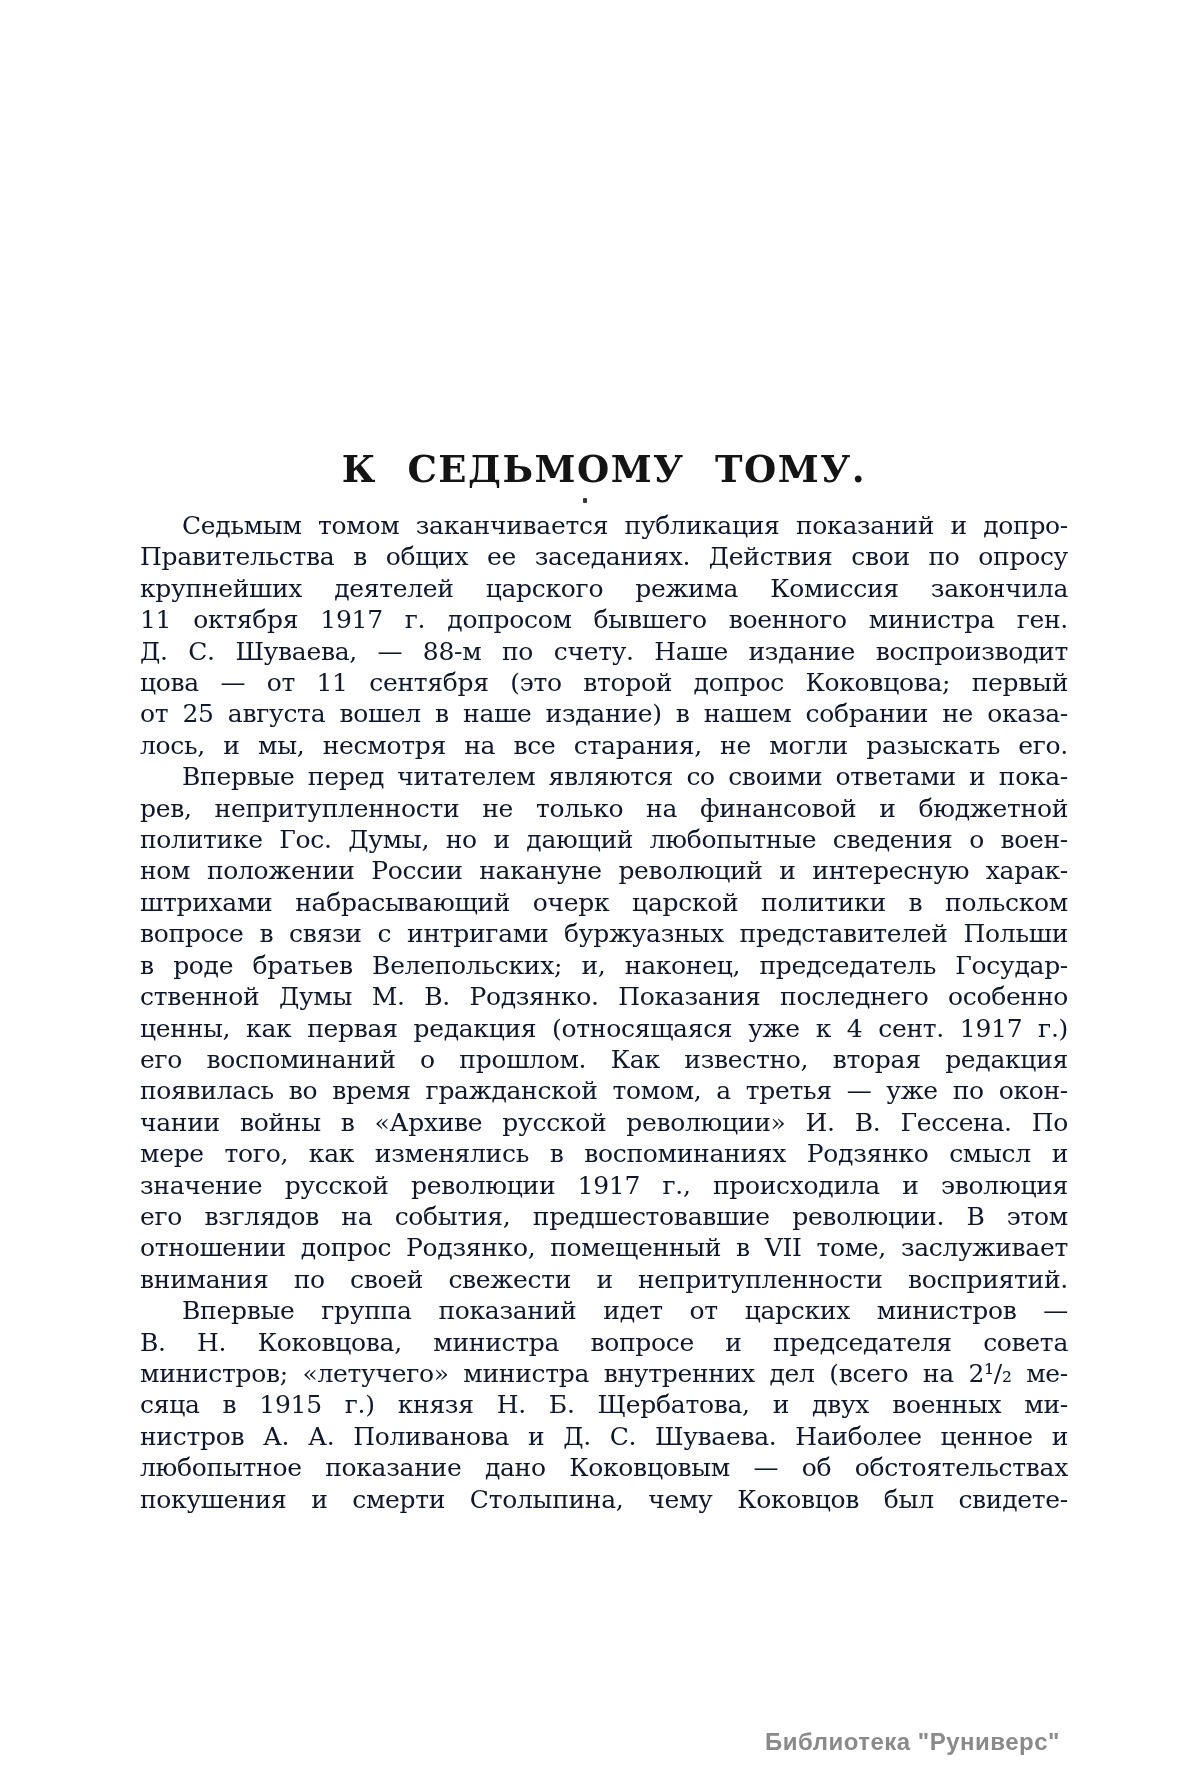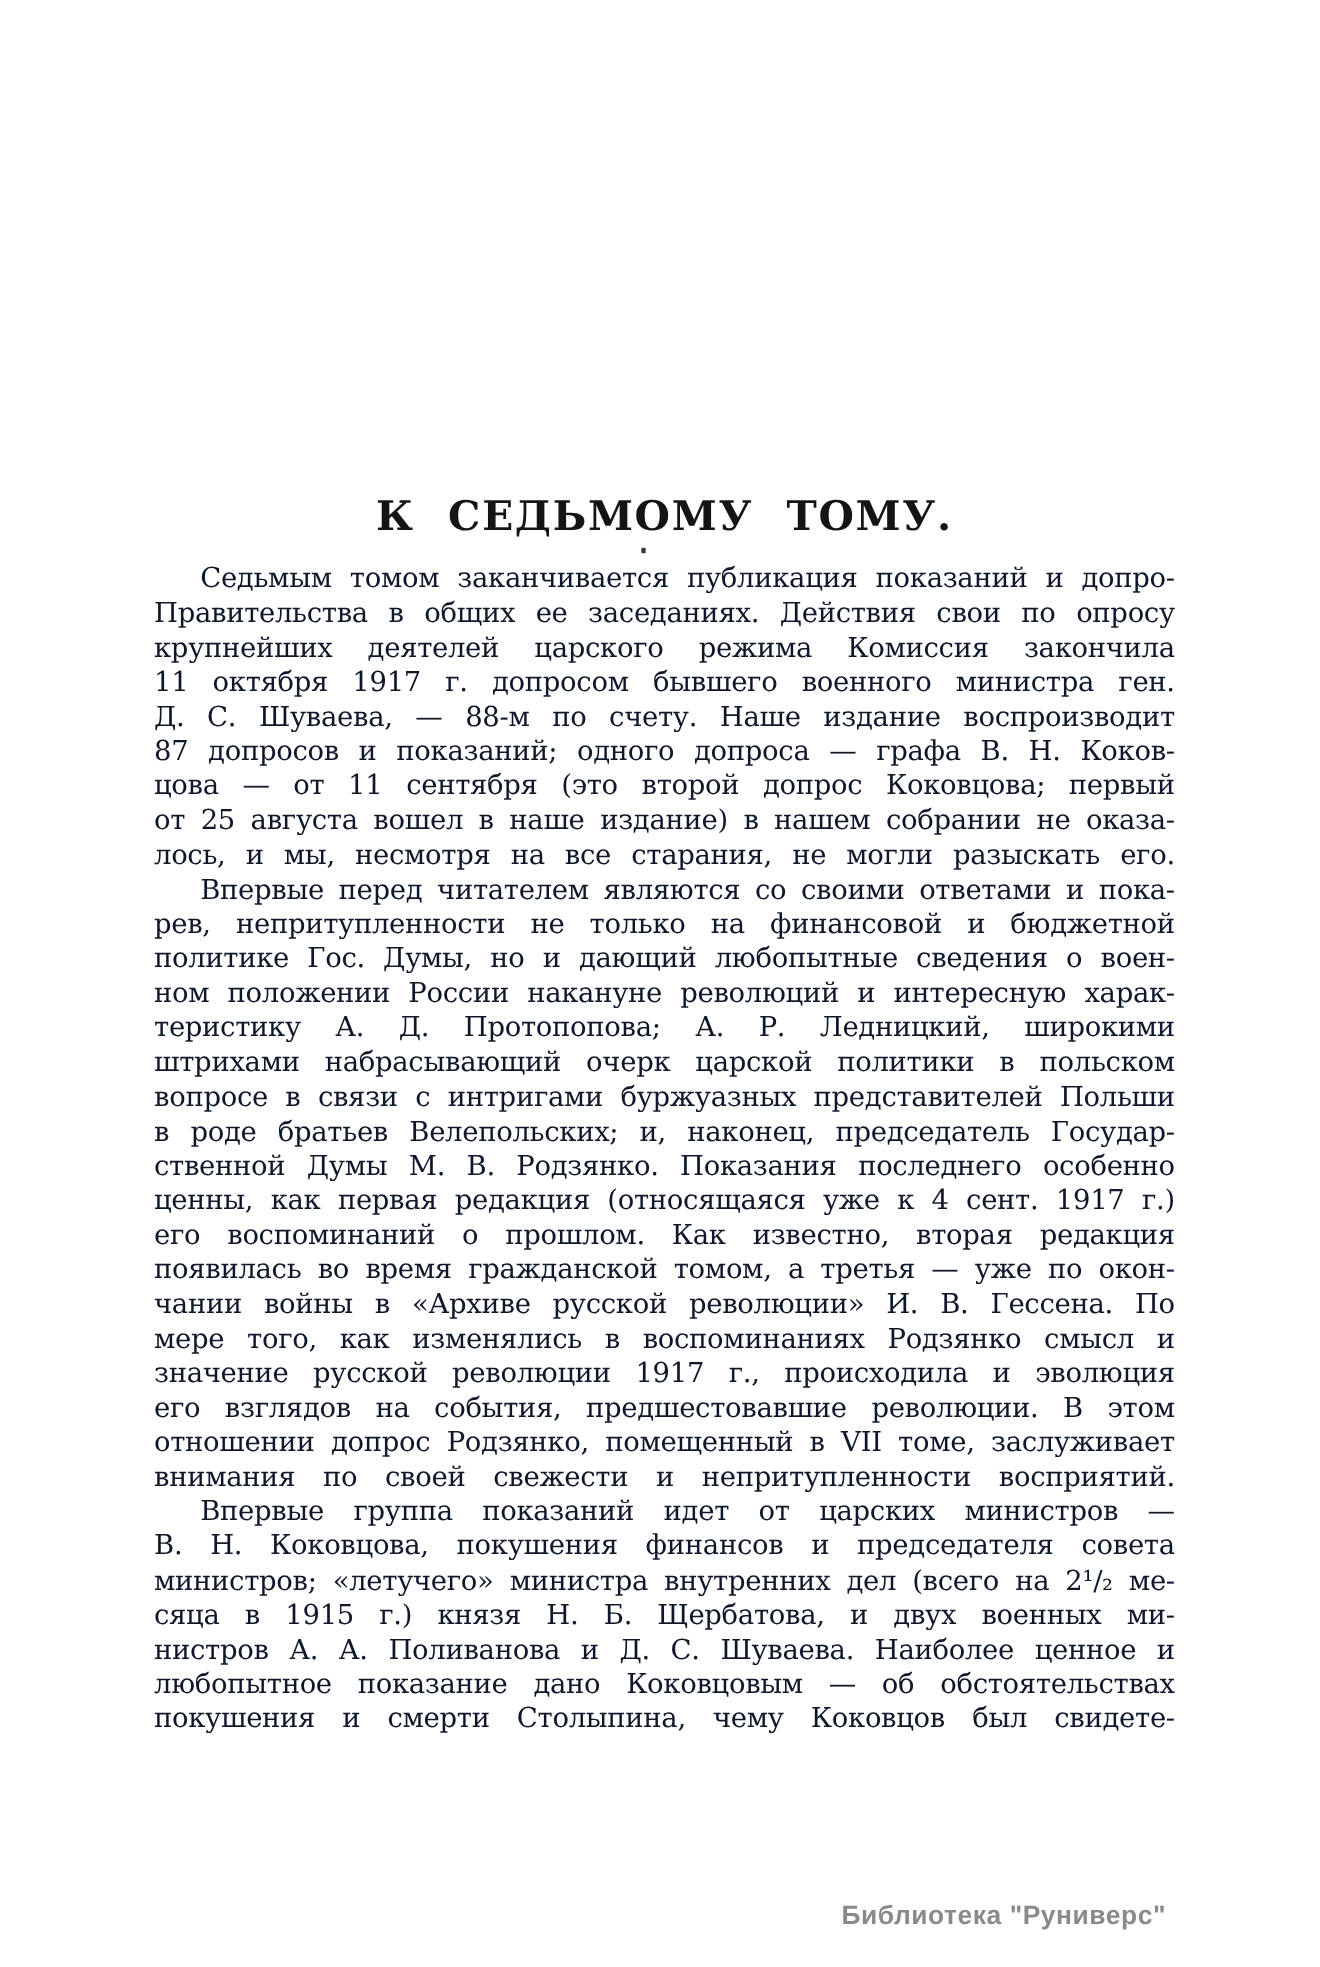--- a/index.html
+++ b/index.html
@@ -81,7 +81,6 @@
           <div class="line">крупнейших деятелей царского режима Комиссия закончила</div>
           <div class="line">11 октября 1917 г. допросом бывшего военного министра ген.</div>
           <div class="line">Д. С. Шуваева, — 88-м по счету. Наше издание воспроизводит</div>
-          <div class="line">87 допросов и показаний; одного допроса — графа В. Н. Коков-</div>
           <div class="line">цова — от 11 сентября (это второй допрос Коковцова; первый</div>
           <div class="line">от 25 августа вошел в наше издание) в нашем собрании не оказа-</div>
           <div class="line">лось, и мы, несмотря на все старания, не могли разыскать его.</div>

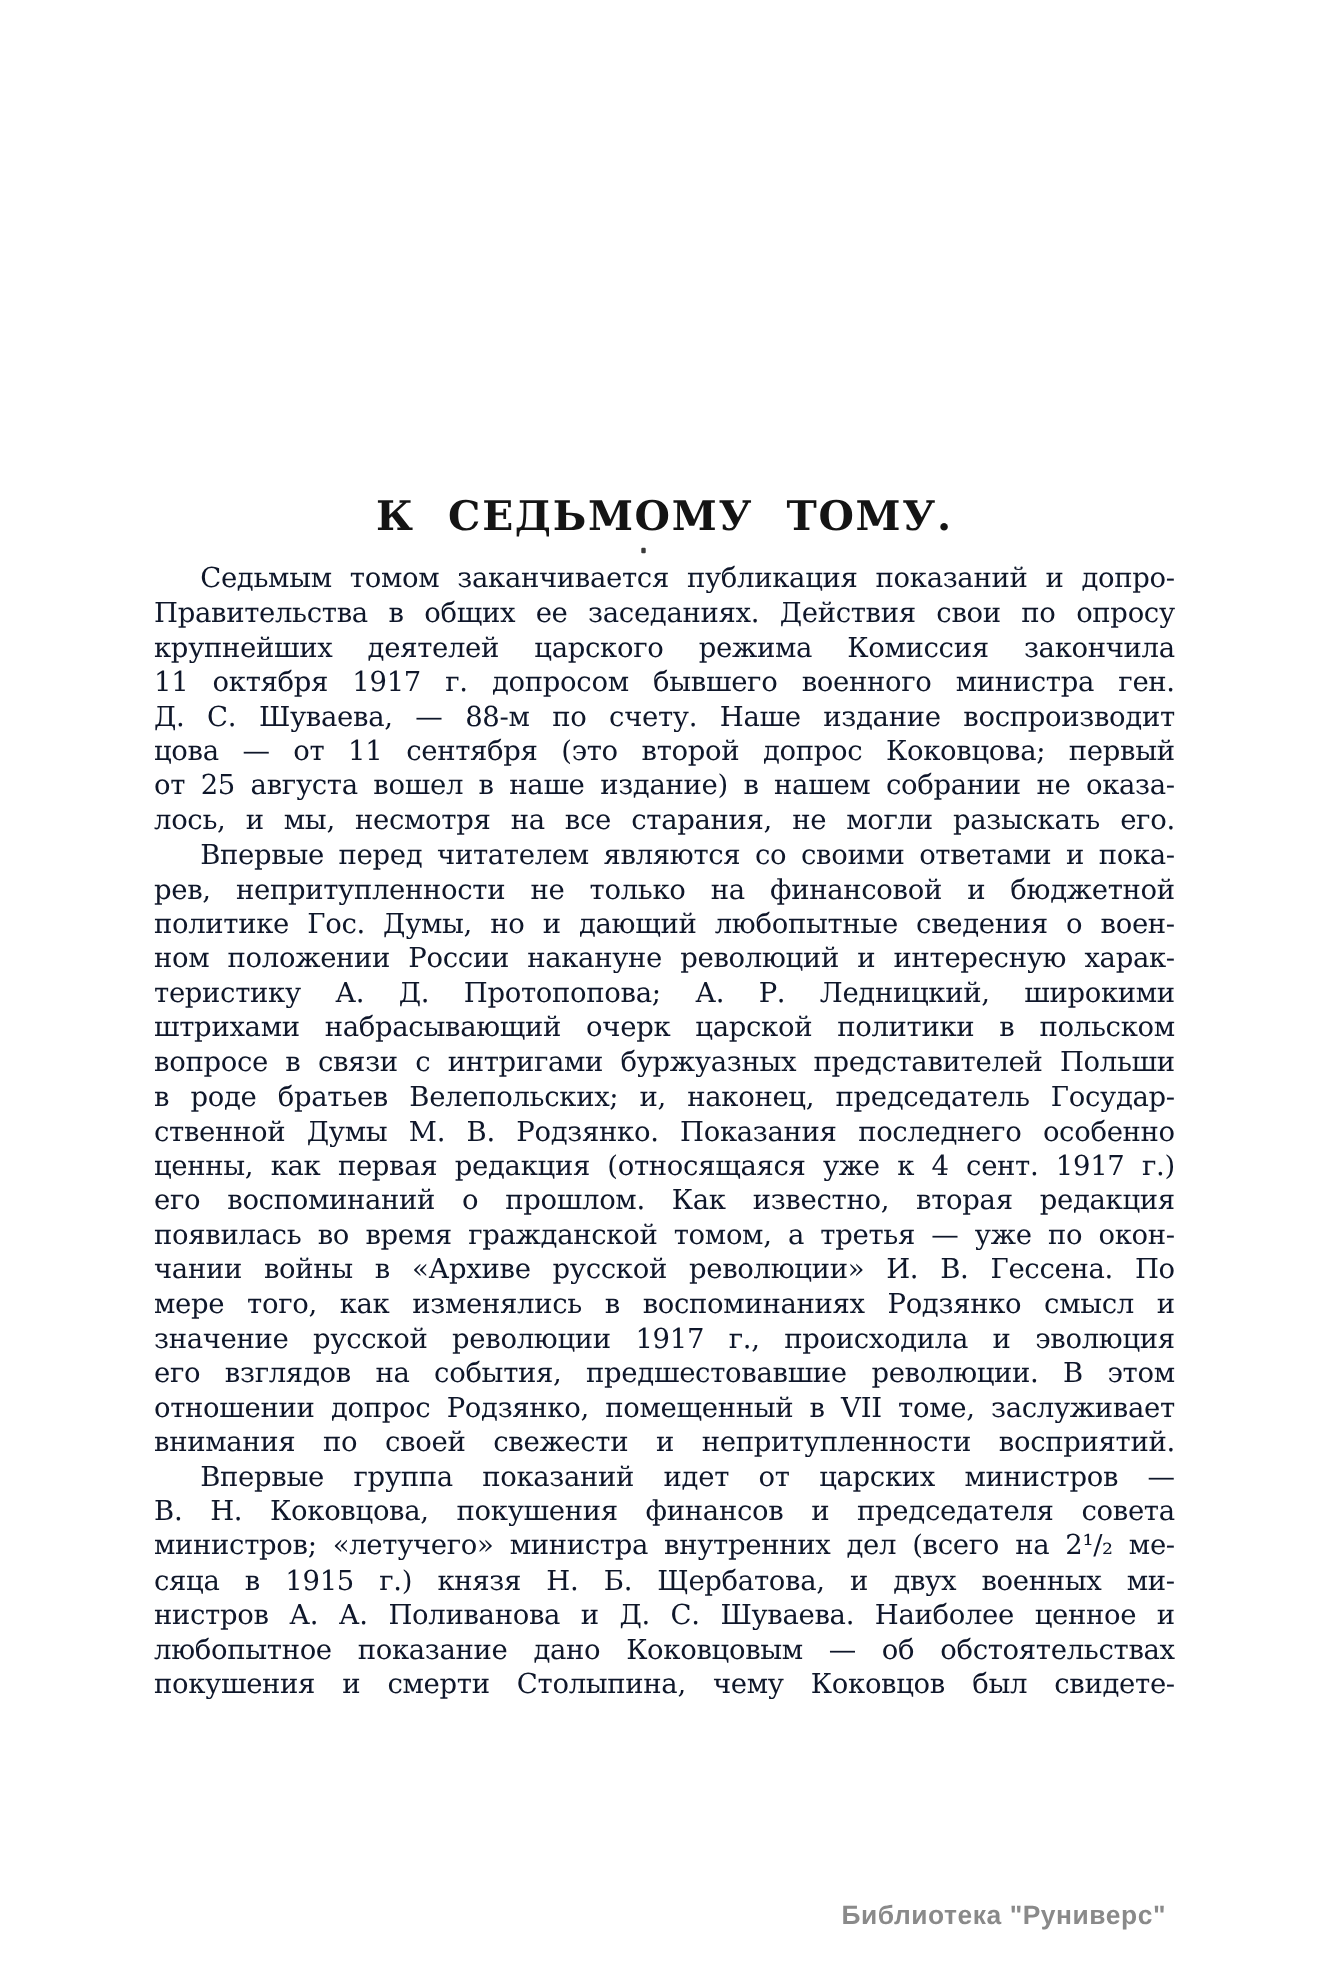--- a/index.html
+++ b/index.html
@@ -90,7 +90,6 @@
           <div class="line">рев, непритупленности не только на финансовой и бюджетной</div>
           <div class="line">политике Гос. Думы, но и дающий любопытные сведения о воен-</div>
           <div class="line">ном положении России накануне революций и интересную харак-</div>
-          <div class="line">теристику А. Д. Протопопова; А. Р. Ледницкий, широкими</div>
           <div class="line">штрихами набрасывающий очерк царской политики в польском</div>
           <div class="line">вопросе в связи с интригами буржуазных представителей Польши</div>
           <div class="line">в роде братьев Велепольских; и, наконец, председатель Государ-</div>

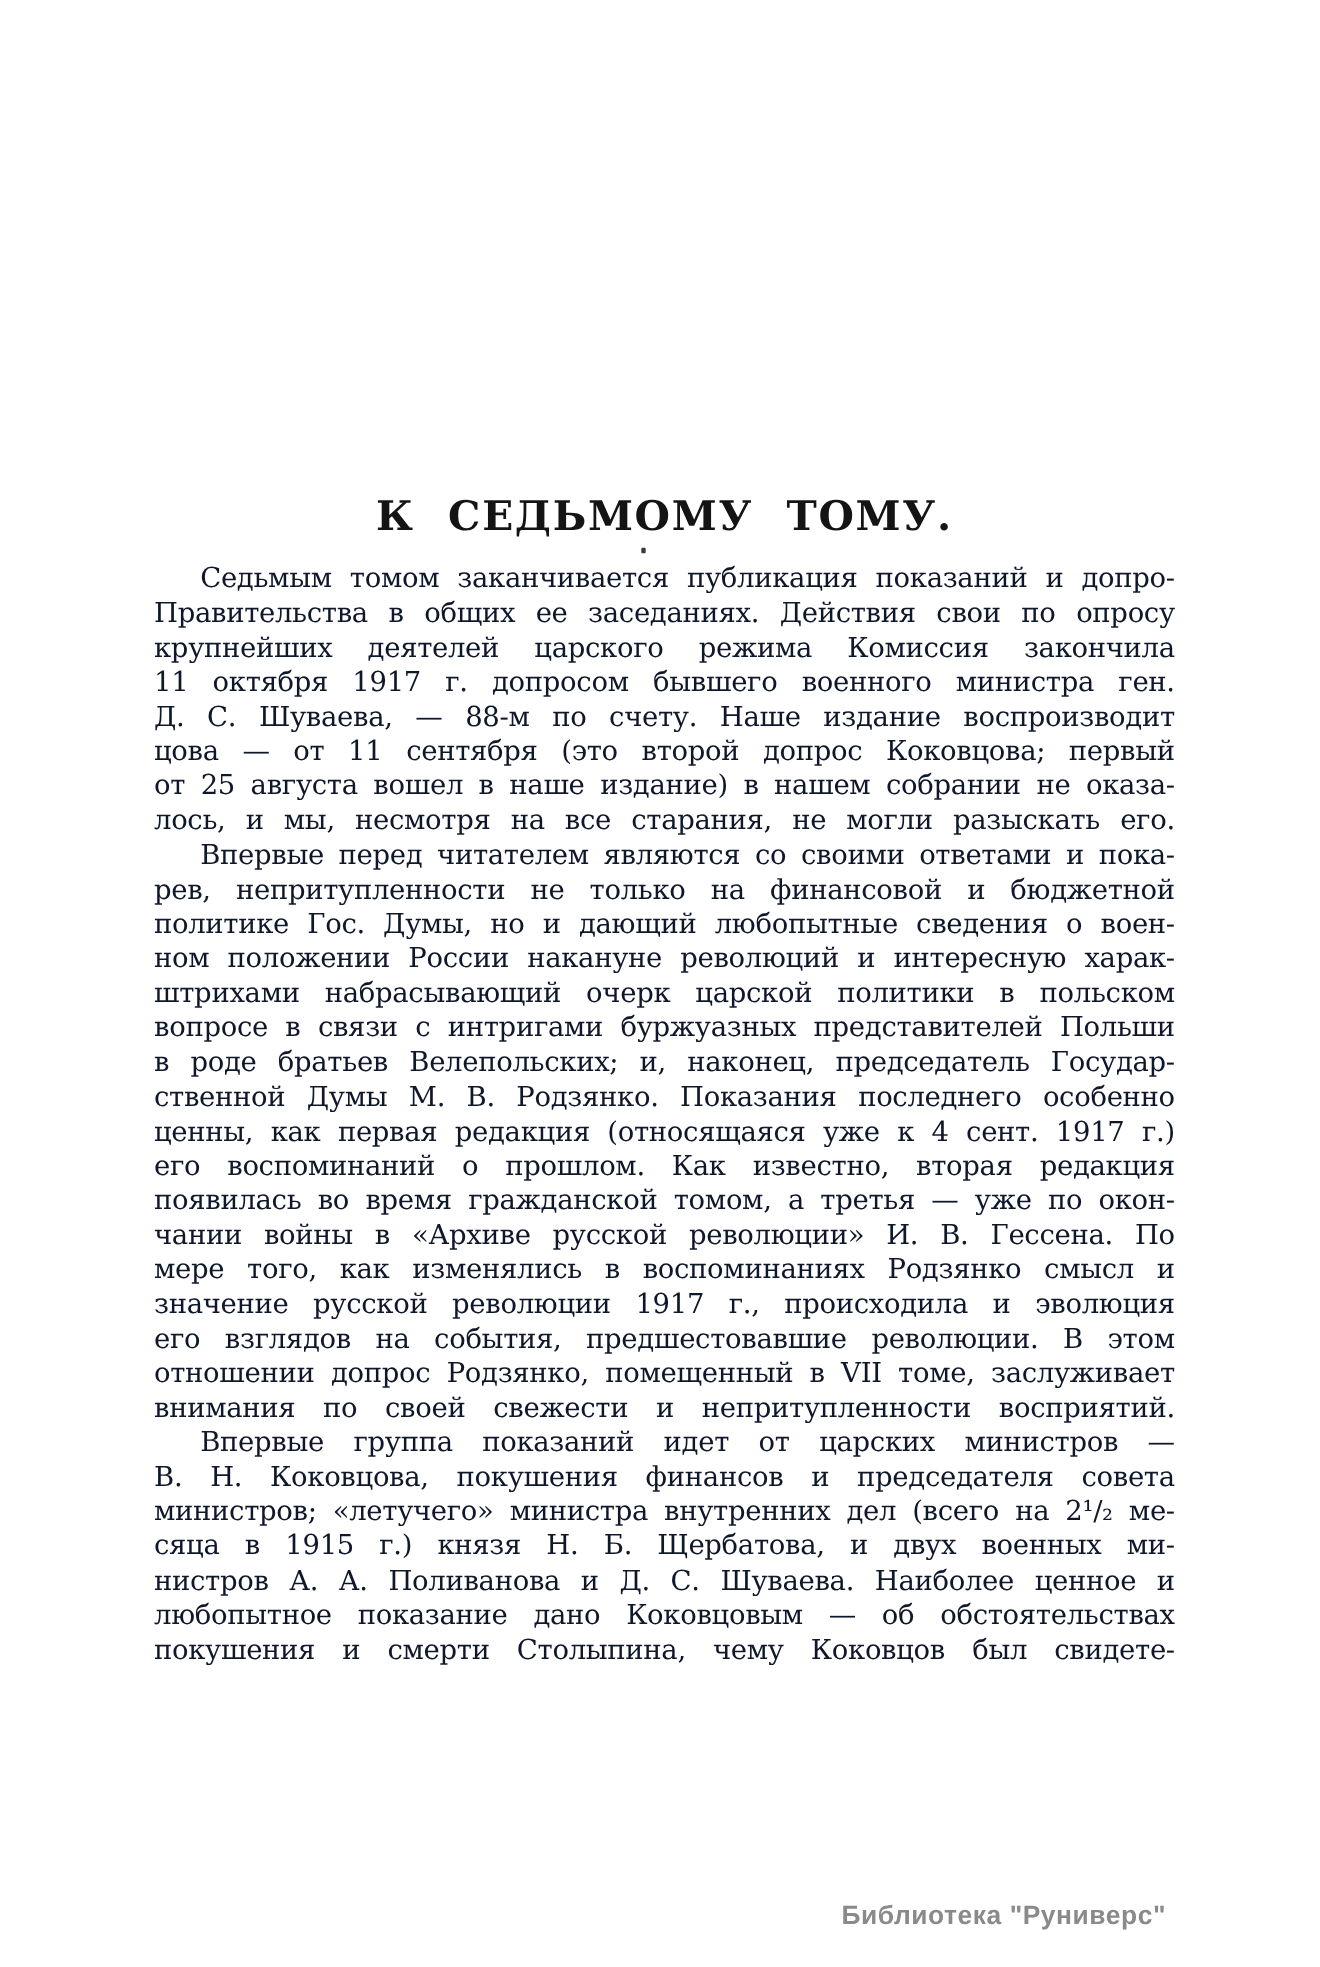--- a/index.html
+++ b/index.html
@@ -106,7 +106,7 @@
         </div>
         <div class="para">
           <div class="line indent">Впервые группа показаний идет от царских министров —</div>
-          <div class="line">В. Н. Коковцова, покушения финансов и председателя совета</div>
+          <div class="line">В. Н. Коковцова, министра вопросе и председателя совета</div>
           <div class="line">министров; «летучего» министра внутренних дел (всего на 2¹/₂ ме-</div>
           <div class="line">сяца в 1915 г.) князя Н. Б. Щербатова, и двух военных ми-</div>
           <div class="line">нистров А. А. Поливанова и Д. С. Шуваева. Наиболее ценное и</div>

